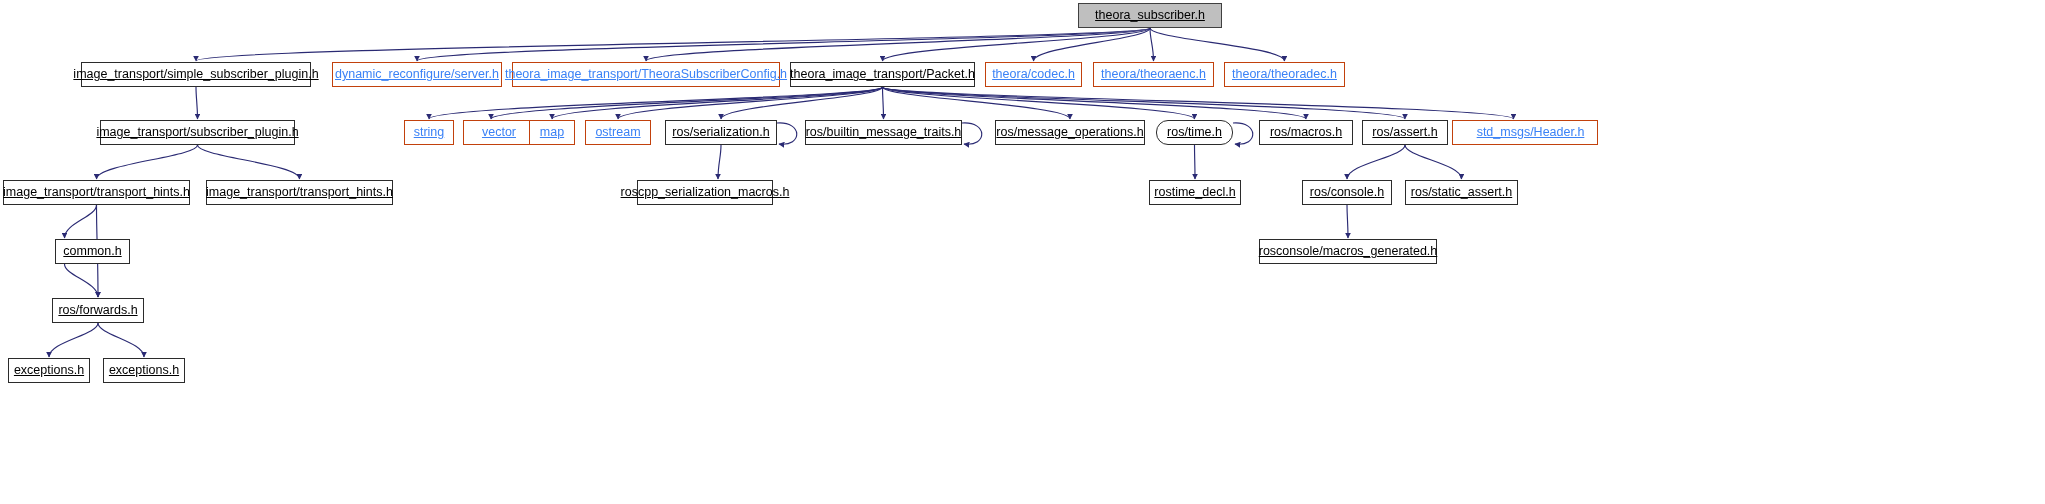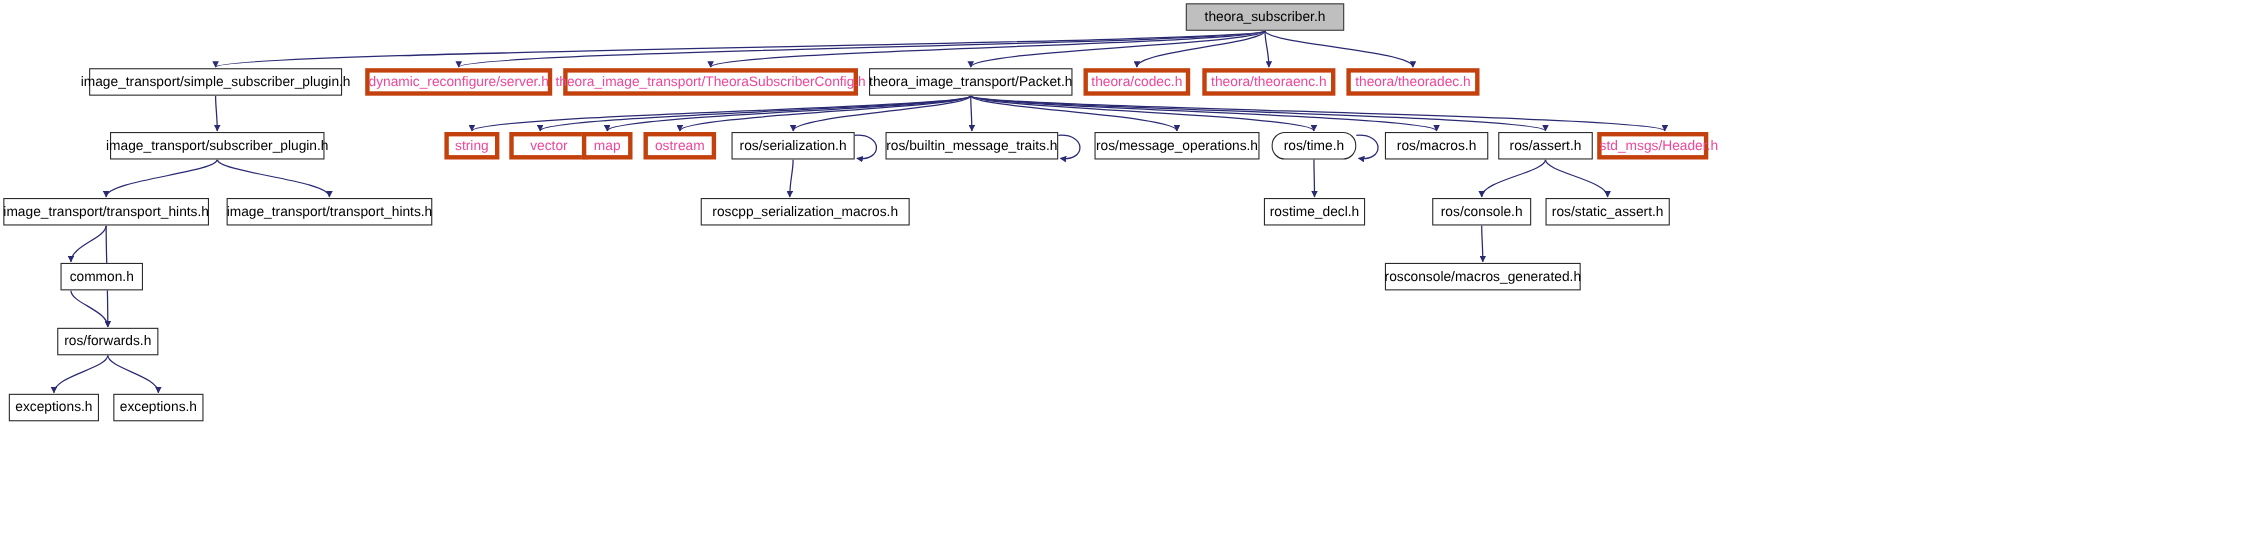--- a/index.html
+++ b/index.html
@@ -18,6 +18,7 @@
     border:1px solid #000000;
     letter-spacing:0px;
     line-height:1;
+    text-decoration:underline;
   }
   .node.dim{border:4px solid #c2410c;color:#ec4899;}
   .node.root{background:#bfbfbf;border:1px solid #404040;}

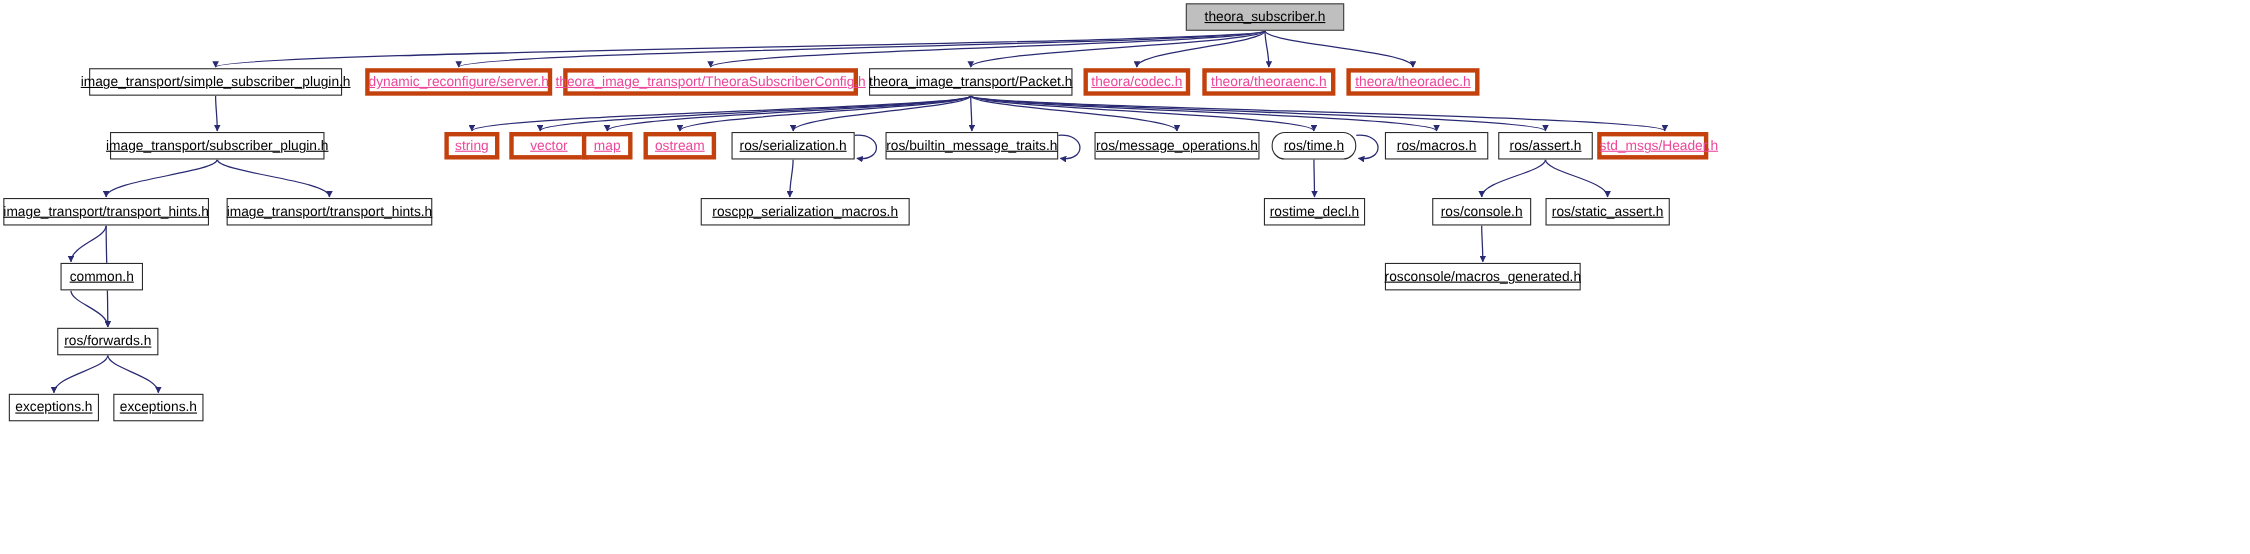--- a/index.html
+++ b/index.html
@@ -20,7 +20,7 @@
     line-height:1;
     text-decoration:underline;
   }
-  .node.dim{border:4px solid #c2410c;color:#ec4899;}
+  .node.dim{border:1px solid #c2410c;color:#3b82f6;}
   .node.root{background:#bfbfbf;border:1px solid #404040;}
   .node.solid{border:1px solid #2b2b2b;text-align:right;}
 </style>

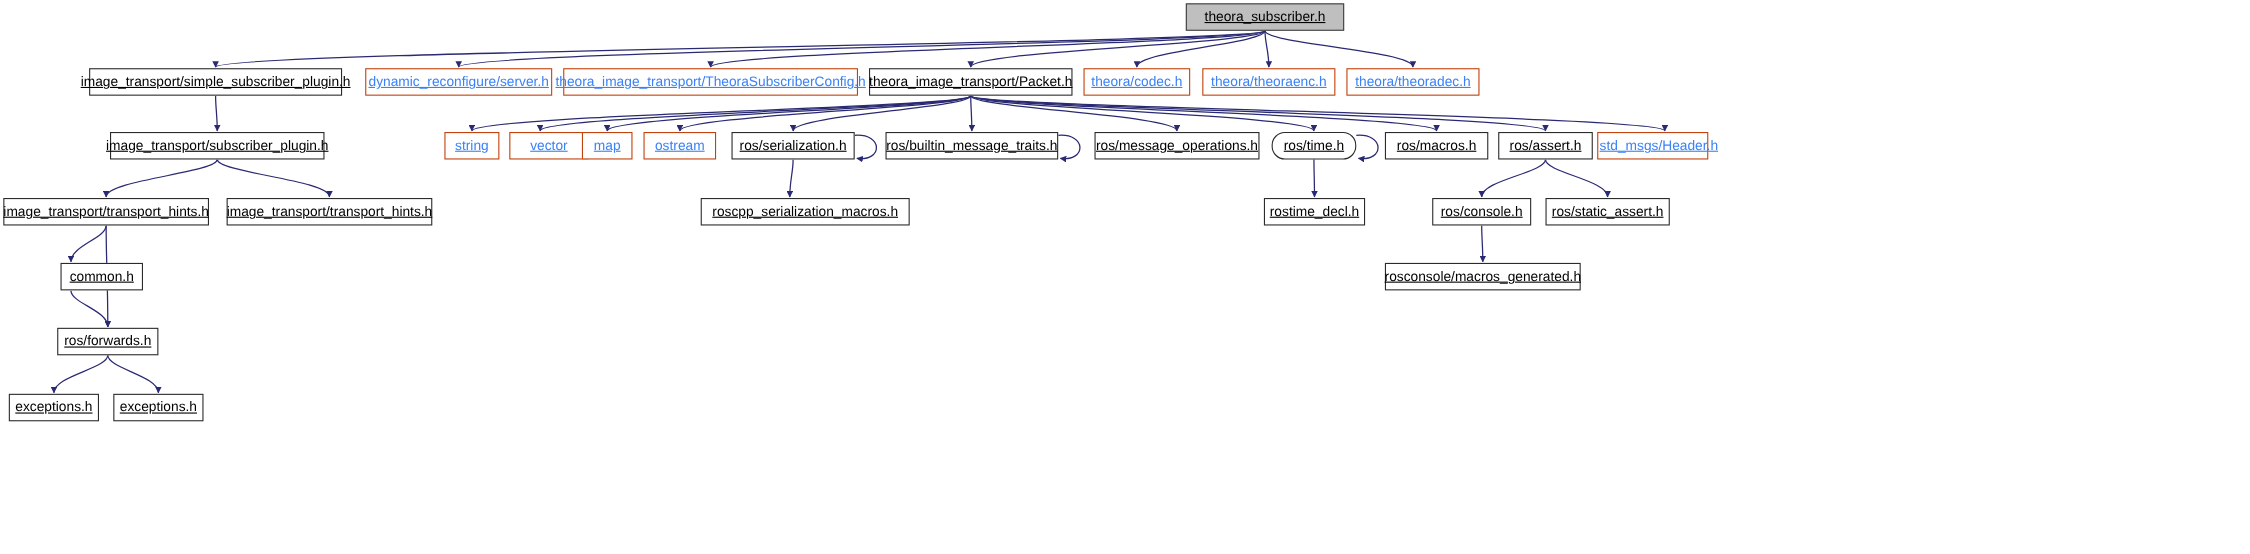--- a/index.html
+++ b/index.html
@@ -91,7 +91,7 @@
       <div class="node solid" style="left: 1156px; top: 120px; width: 77px; border-radius: 12px;">ros/time.h</div>
       <div class="node solid" style="left: 1259px; top: 120px; width: 94px;">ros/macros.h</div>
       <div class="node solid" style="left: 1362px; top: 120px; width: 86px;">ros/assert.h</div>
-      <div class="node dim" style="left: 1452px; top: 120px; width: 101px; padding-left: 11px;">std_msgs/Header.h</div>
+      <div class="node dim" style="left: 1452px; top: 120px; width: 146px; padding-left: 11px;">std_msgs/Header.h</div>
       <div class="node solid" style="left: 3px; top: 180px; width: 187px;">image_transport/transport_hints.h</div>
       <div class="node solid" style="left: 206px; top: 180px; width: 187px;">image_transport/transport_hints.h</div>
       <div class="node solid" style="left: 637px; top: 180px; width: 190px;">roscpp_serialization_macros.h</div>

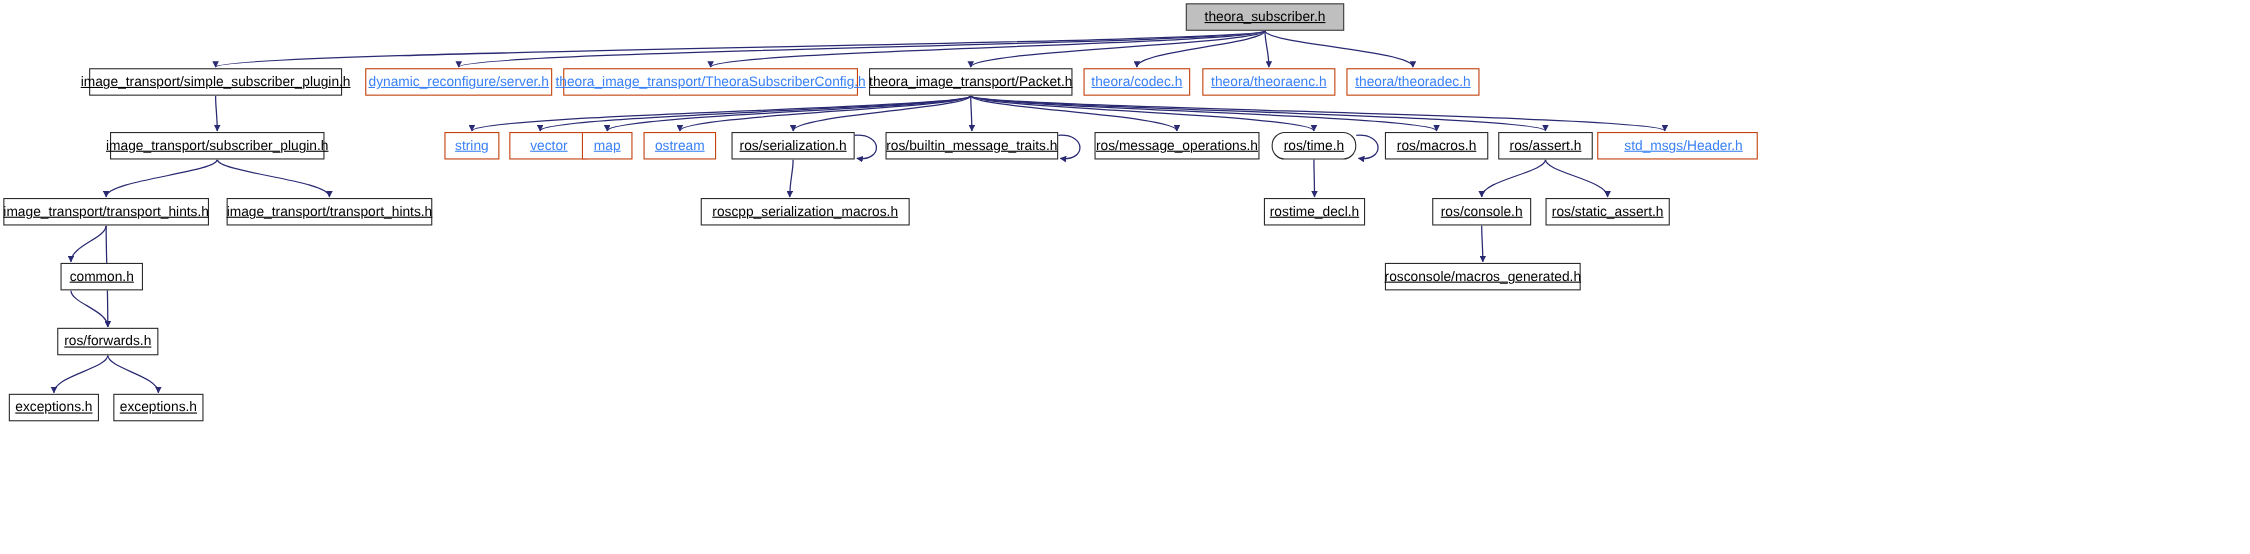--- a/index.html
+++ b/index.html
@@ -94,7 +94,7 @@
       <div class="node dim" style="left: 1452px; top: 120px; width: 146px; padding-left: 11px;">std_msgs/Header.h</div>
       <div class="node solid" style="left: 3px; top: 180px; width: 187px;">image_transport/transport_hints.h</div>
       <div class="node solid" style="left: 206px; top: 180px; width: 187px;">image_transport/transport_hints.h</div>
-      <div class="node solid" style="left: 637px; top: 180px; width: 190px;">roscpp_serialization_macros.h</div>
+      <div class="node solid" style="left: 637px; top: 180px; width: 136px;">roscpp_serialization_macros.h</div>
       <div class="node solid" style="left: 1149px; top: 180px; width: 92px;">rostime_decl.h</div>
       <div class="node solid" style="left: 1302px; top: 180px; width: 90px;">ros/console.h</div>
       <div class="node solid" style="left: 1405px; top: 180px; width: 113px;">ros/static_assert.h</div>

